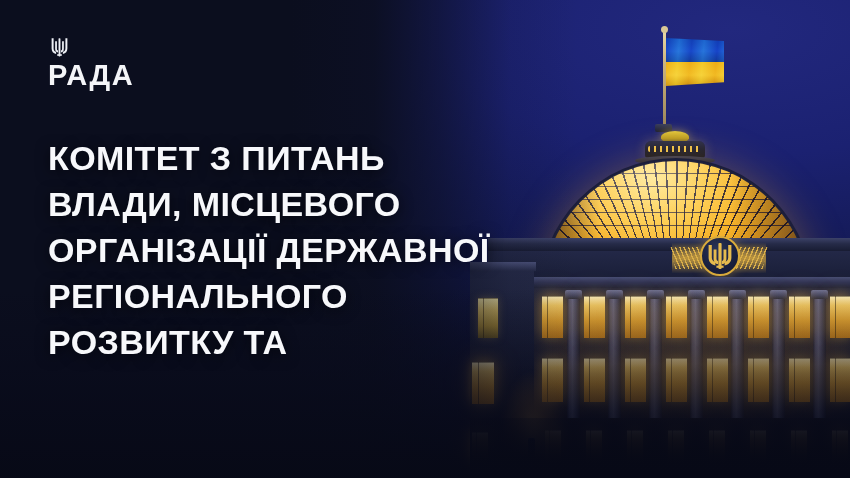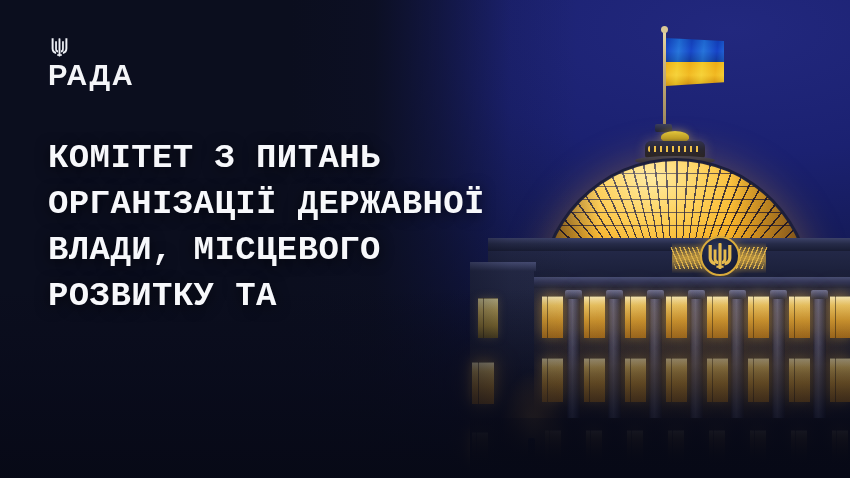--- a/index.html
+++ b/index.html
@@ -242,7 +242,7 @@
     text-transform:uppercase;
     text-shadow:0 2px 14px rgba(0,0,0,.65);
   }
-  .headline .ln{display:block;white-space:nowrap;font-family:Liberation Mono, monospace;}
+  .headline .ln{display:block;white-space:nowrap;}
 </style>
 </head>
 <body>

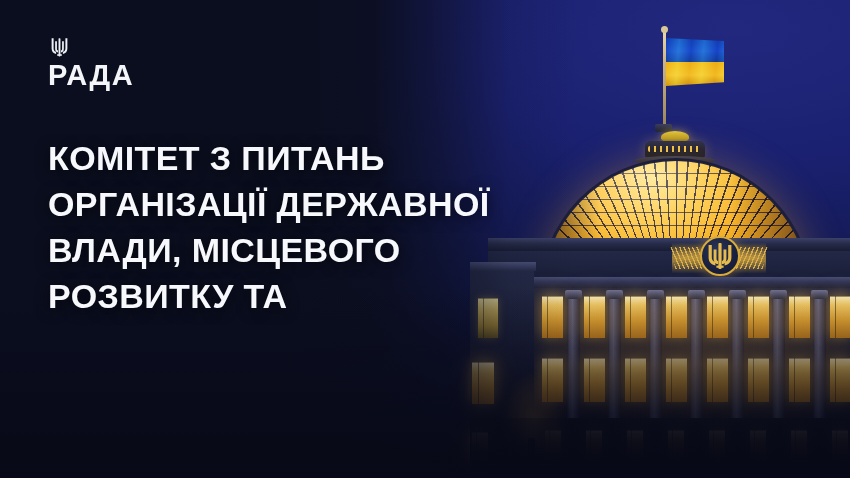--- a/index.html
+++ b/index.html
@@ -434,8 +434,8 @@
 
   <h1 class="headline">
     <span class="ln">КОМІТЕТ З ПИТАНЬ</span>
+    <span class="ln">ВЛАДИ, МІСЦЕВОГО</span>
     <span class="ln">ОРГАНІЗАЦІЇ ДЕРЖАВНОЇ</span>
-    <span class="ln">ВЛАДИ, МІСЦЕВОГО</span>
     <span class="ln">РОЗВИТКУ ТА</span>
   </h1>
 

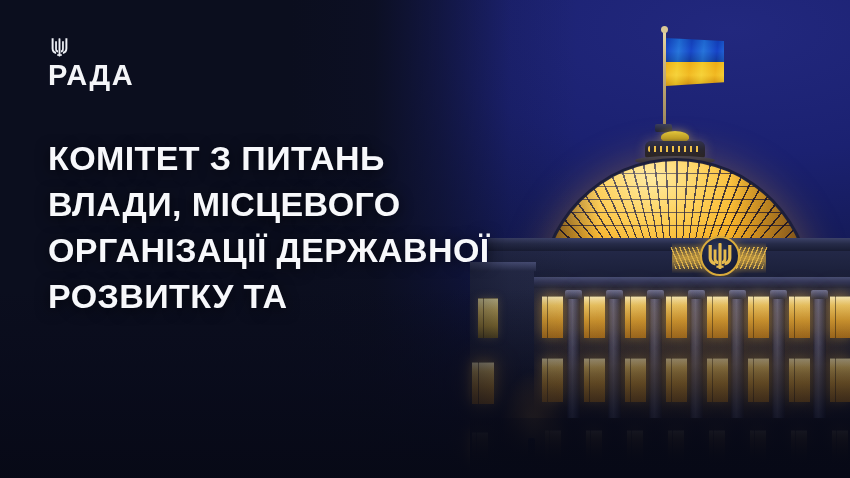--- a/index.html
+++ b/index.html
@@ -436,6 +436,7 @@
     <span class="ln">КОМІТЕТ З ПИТАНЬ</span>
     <span class="ln">ВЛАДИ, МІСЦЕВОГО</span>
     <span class="ln">ОРГАНІЗАЦІЇ ДЕРЖАВНОЇ</span>
+    <span class="ln">РЕГІОНАЛЬНОГО</span>
     <span class="ln">РОЗВИТКУ ТА</span>
   </h1>
 

